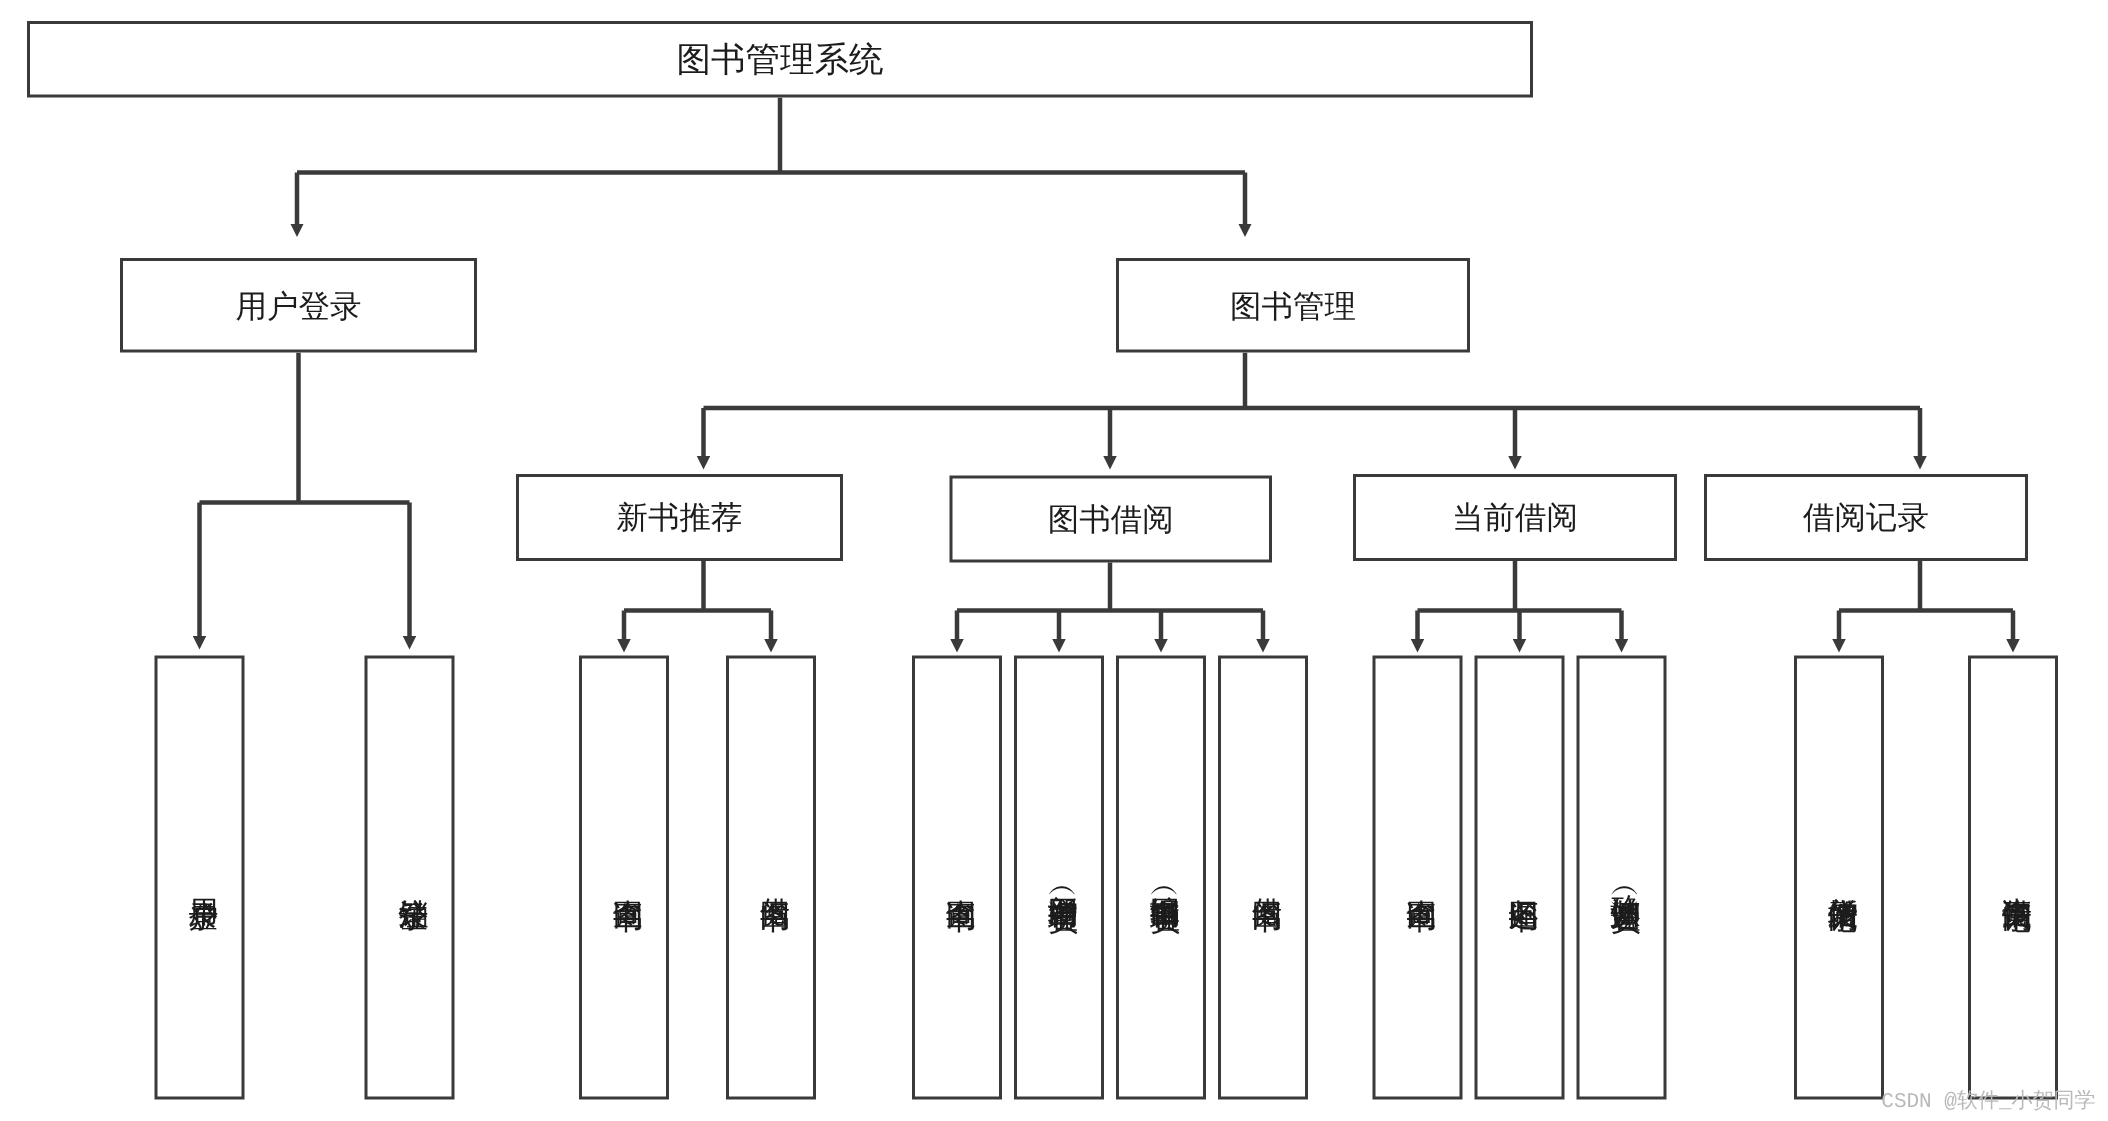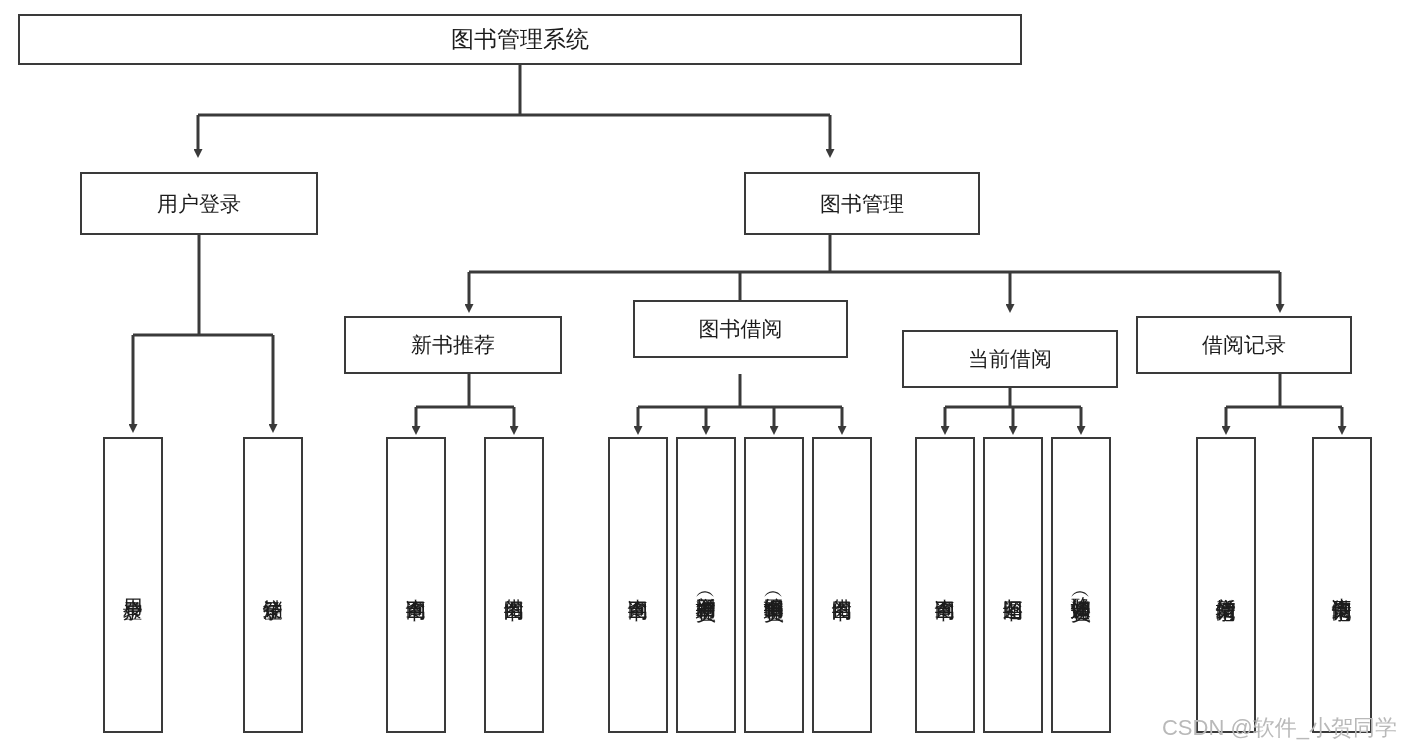--- a/index.html
+++ b/index.html
@@ -12,7 +12,7 @@
     width: 1405px;
     height: 747px;
     background: #ffffff;
-    font-family: Liberation Sans, sans-serif;
+    font-family: Liberation Mono, monospace;
     overflow: hidden;
   }
   svg.wires {

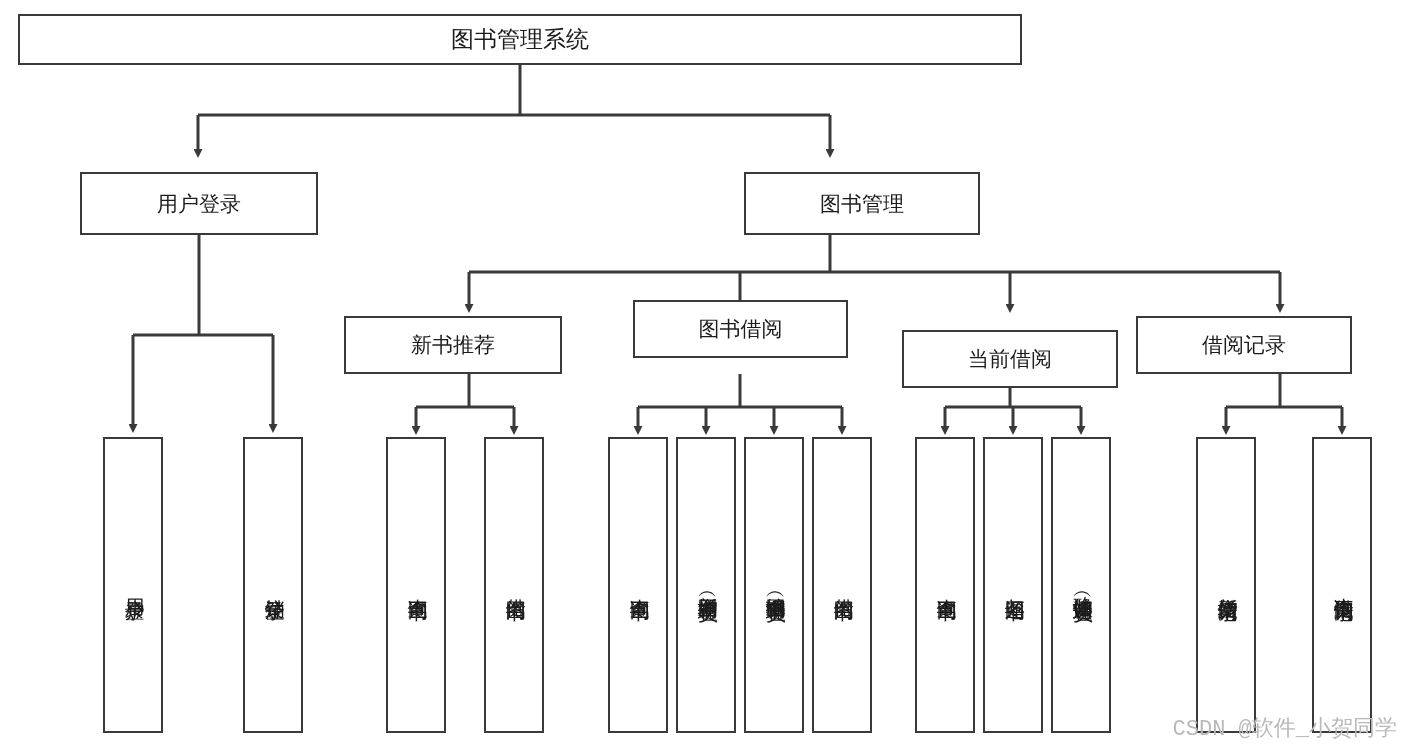--- a/index.html
+++ b/index.html
@@ -133,7 +133,7 @@
       <div class="node level3" style="left: 344px; top: 316px; width: 218px; height: 58px;">
         <span>新书推荐</span>
       </div>
-      <div class="node level3" style="left: 633px; top: 300px; width: 215px; height: 58px;">
+      <div class="node level3" style="left: 633px; top: 317px; width: 215px; height: 58px;">
         <span>图书借阅</span>
       </div>
       <div class="node level3" style="left: 902px; top: 316px; width: 216px; height: 58px; margin-top: 14px;">

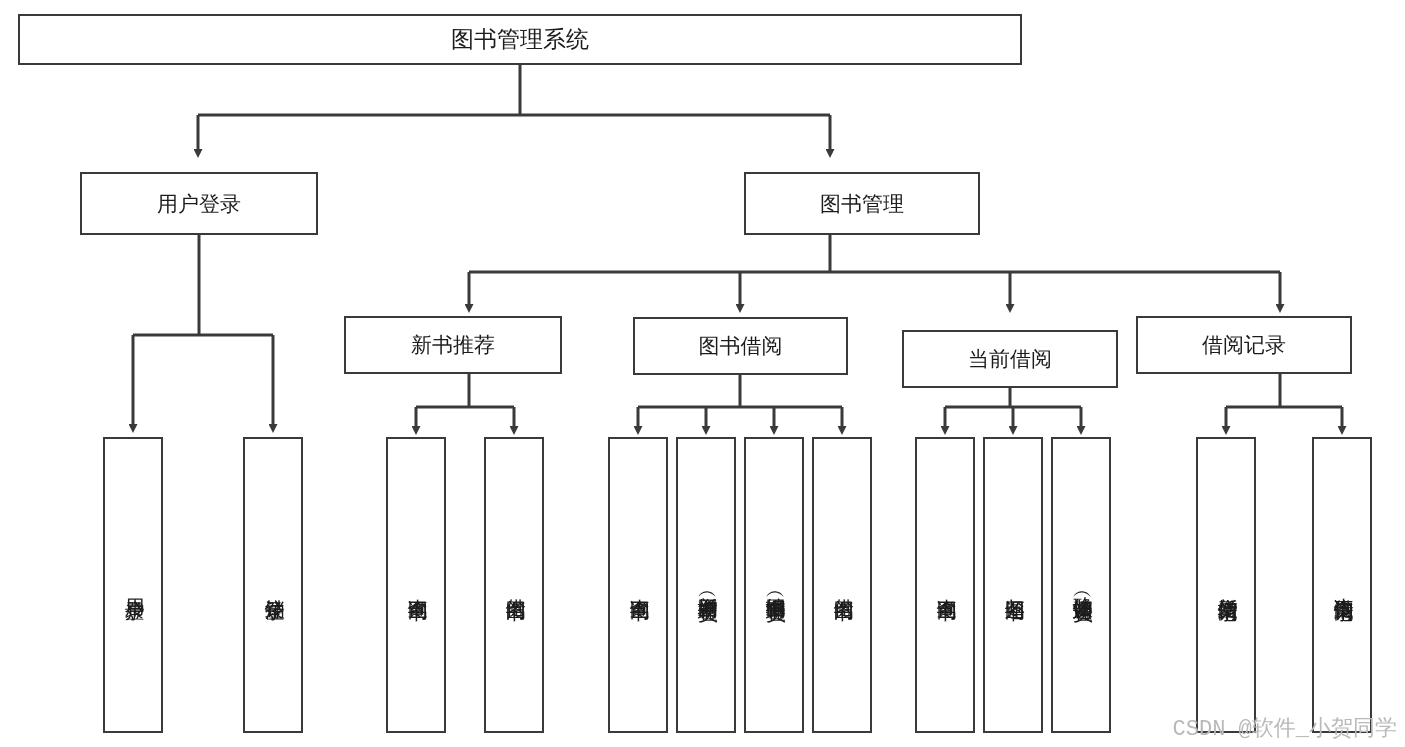--- a/index.html
+++ b/index.html
@@ -136,7 +136,7 @@
       <div class="node level3" style="left: 633px; top: 317px; width: 215px; height: 58px;">
         <span>图书借阅</span>
       </div>
-      <div class="node level3" style="left: 902px; top: 316px; width: 216px; height: 58px; margin-top: 14px;">
+      <div class="node level3" style="left: 902px; top: 316px; width: 216px; height: 58px;">
         <span>当前借阅</span>
       </div>
       <div class="node level3" style="left: 1136px; top: 316px; width: 216px; height: 58px;">

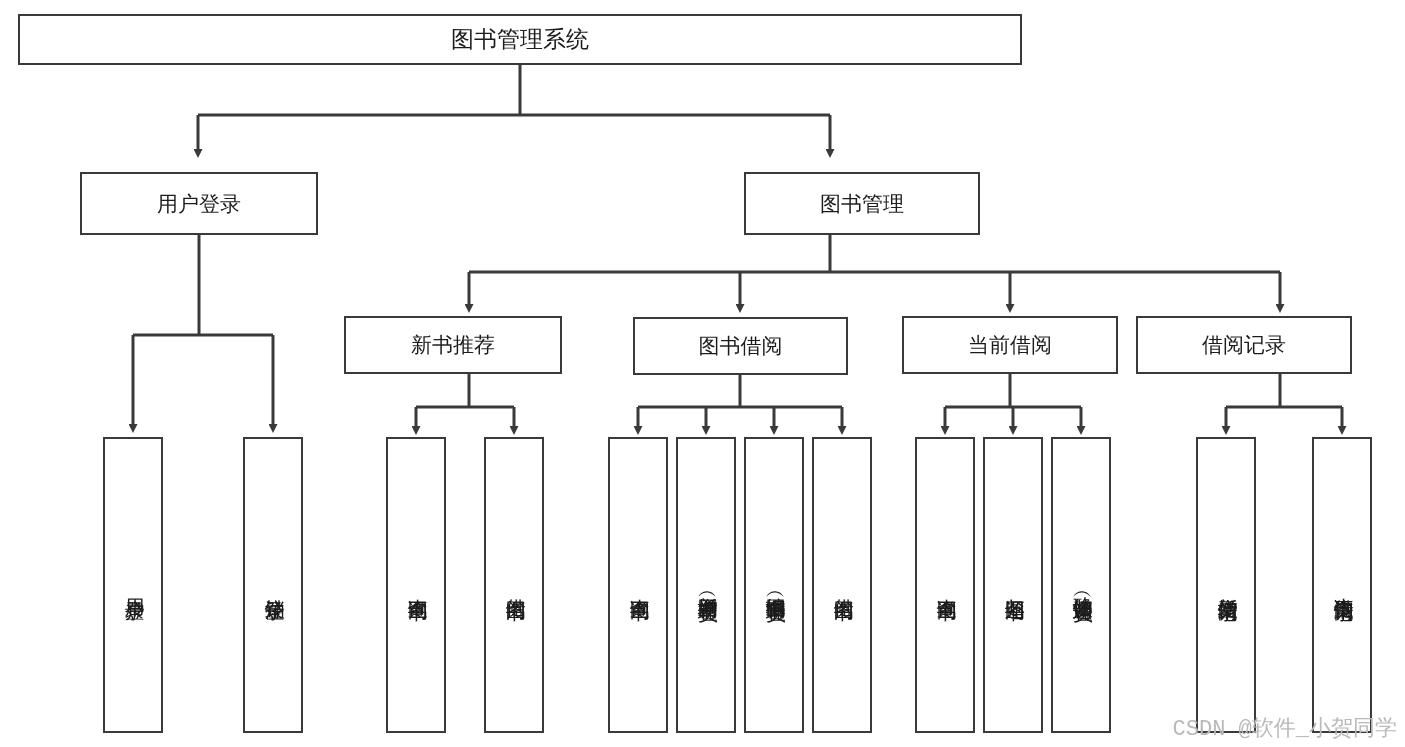--- a/index.html
+++ b/index.html
@@ -59,7 +59,7 @@
     position: absolute;
     right: 8px;
     bottom: 4px;
-    font-size: 22px;
+    font-size: 14px;
     color: #b9b9b9;
     z-index: 5;
     white-space: nowrap;

